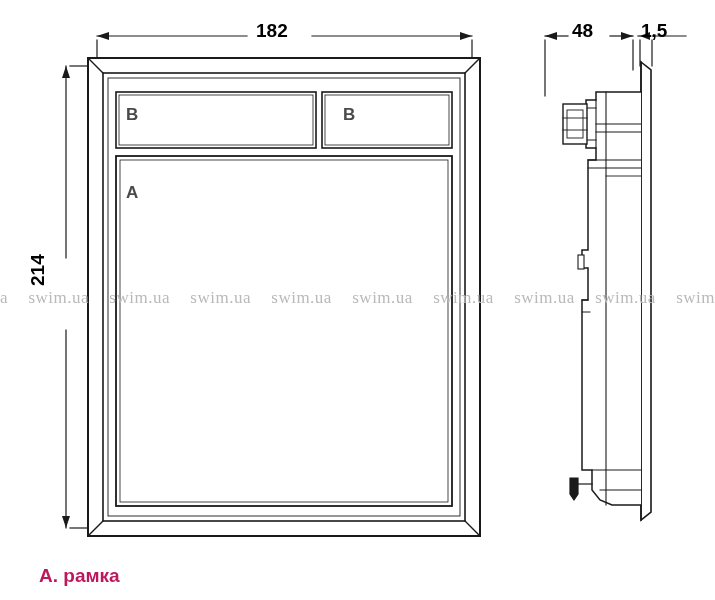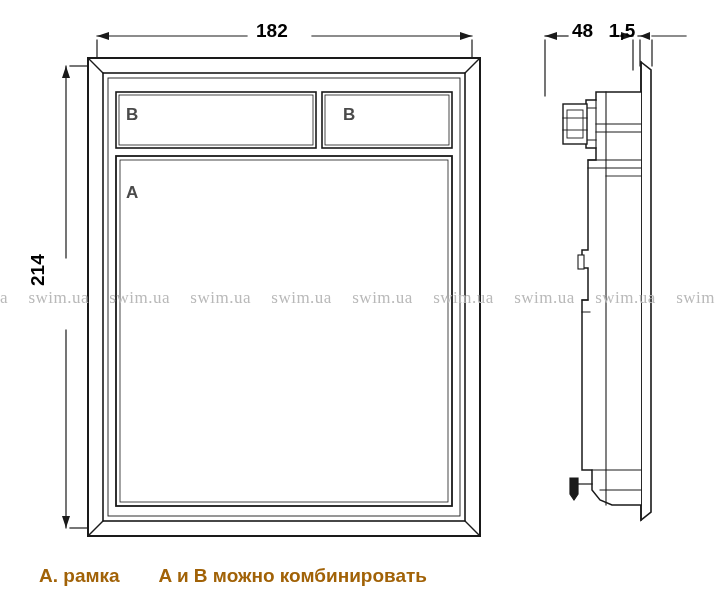--- a/index.html
+++ b/index.html
@@ -85,7 +85,7 @@
   }
   #dim-width-label { left: 256px; top: 20px; }
   #dim-depth-label { left: 572px; top: 20px; }
-  #dim-thickness-label { left: 609px; top: 20px; text-align: center; }
+  #dim-thickness-label { left: 641px; top: 20px; text-align: center; }
   #dim-height-label {
     left: 26px;
     top: 263px;

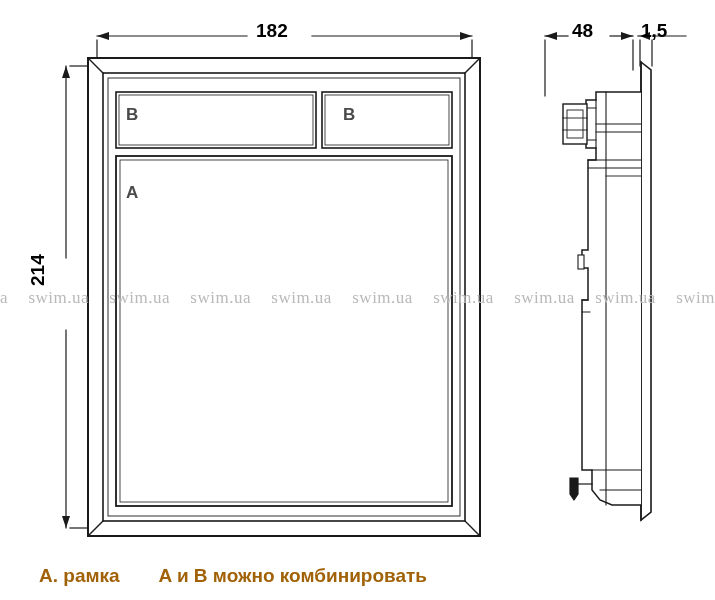--- a/index.html
+++ b/index.html
@@ -66,7 +66,7 @@
     font-family: "Liberation Sans", sans-serif;
     font-weight: bold;
     font-size: 19px;
-    color: #a16207;
+    color: #be185d;
     white-space: nowrap;
     margin-left: 39px;
   }

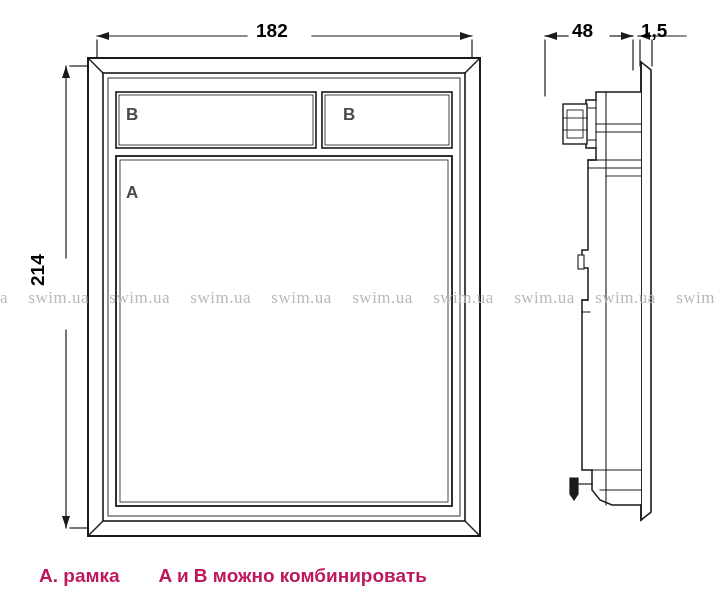--- a/index.html
+++ b/index.html
@@ -247,7 +247,6 @@
 
   <div class="caption-row">
     <span class="cap cap-a">A. рамка</span>
-    <span class="cap cap-c">A и B можно комбинировать</span>
   </div>
 
 </div>

